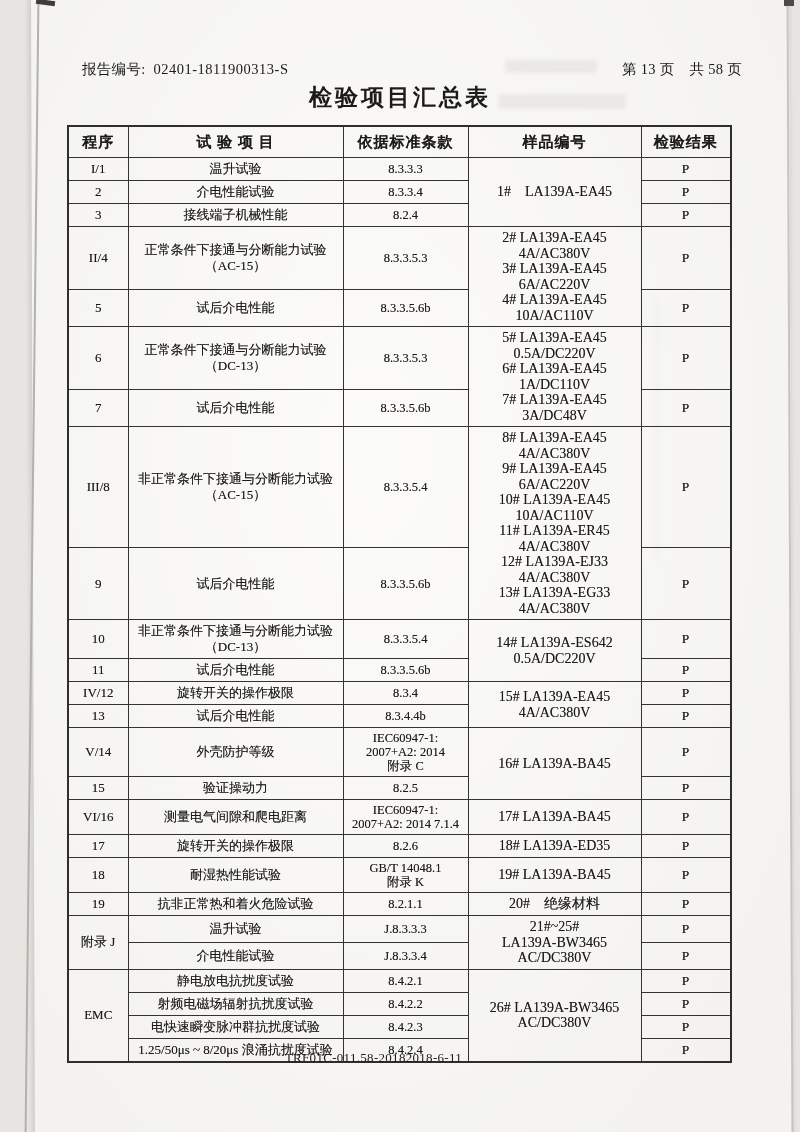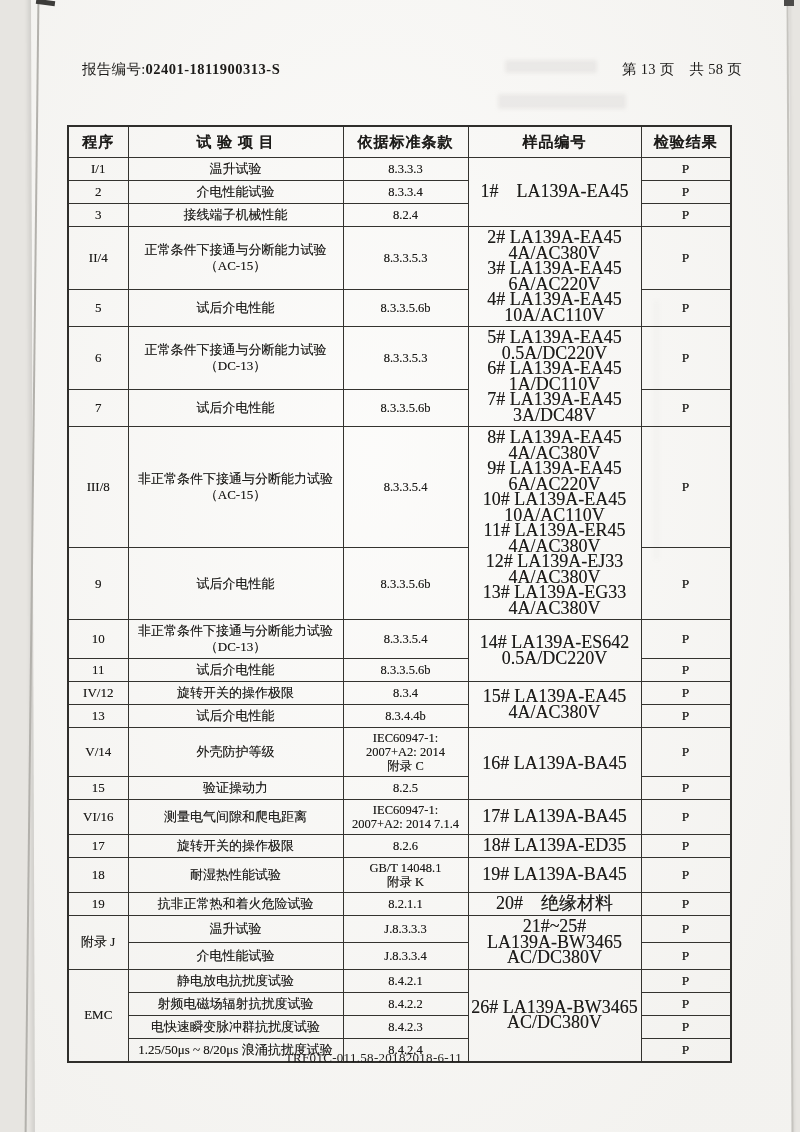--- a/index.html
+++ b/index.html
@@ -34,7 +34,7 @@
     display:flex; justify-content:space-between; align-items:baseline;
     font-size:14.5px; letter-spacing:0.3px;
   }
-  .report-no { letter-spacing:0.5px;font-weight:bold; }
+  .report-no { margin-left:8px; letter-spacing:0.5px; }
   .doc-title {
     position:absolute; left:0; top:82px; width:800px; text-align:center;
     font-size:23px; font-weight:bold; letter-spacing:3px;

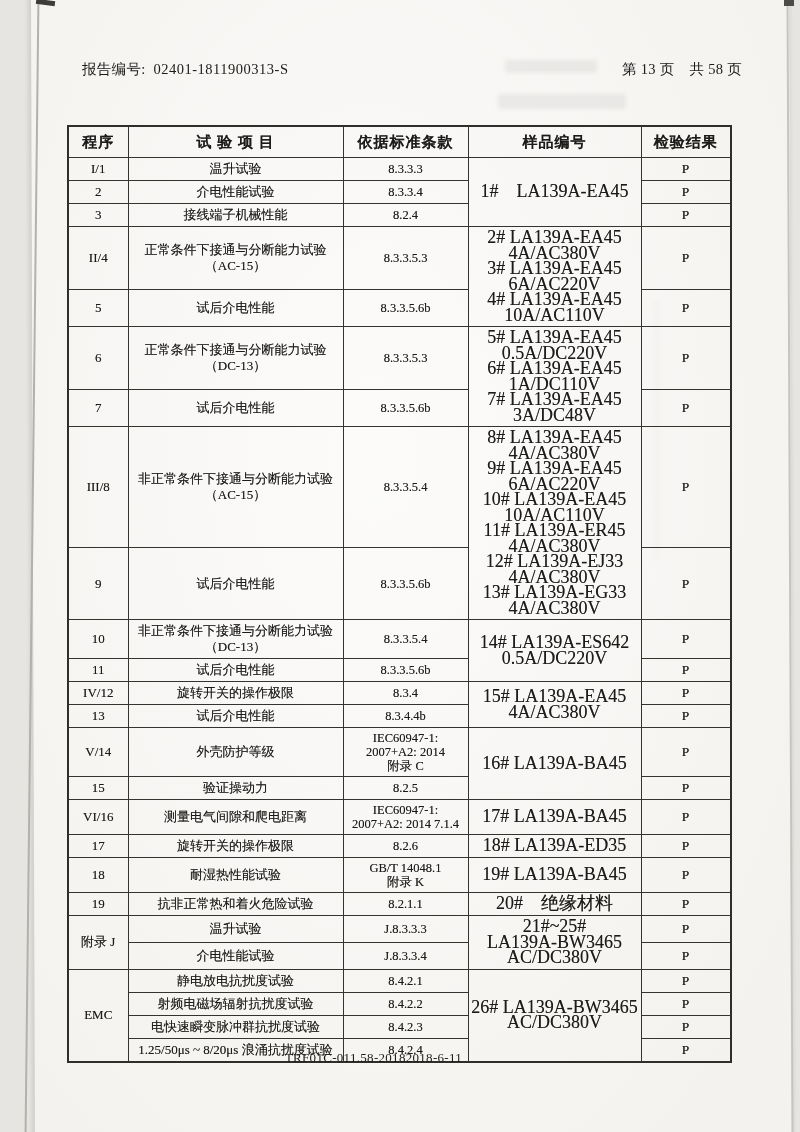--- a/index.html
+++ b/index.html
@@ -84,6 +84,7 @@
     <span>第 13 页　共 58 页</span>
   </div>
 
+  <div class="doc-title">检验项目汇总表</div>
 
   <div class="doc-table">
     <table>

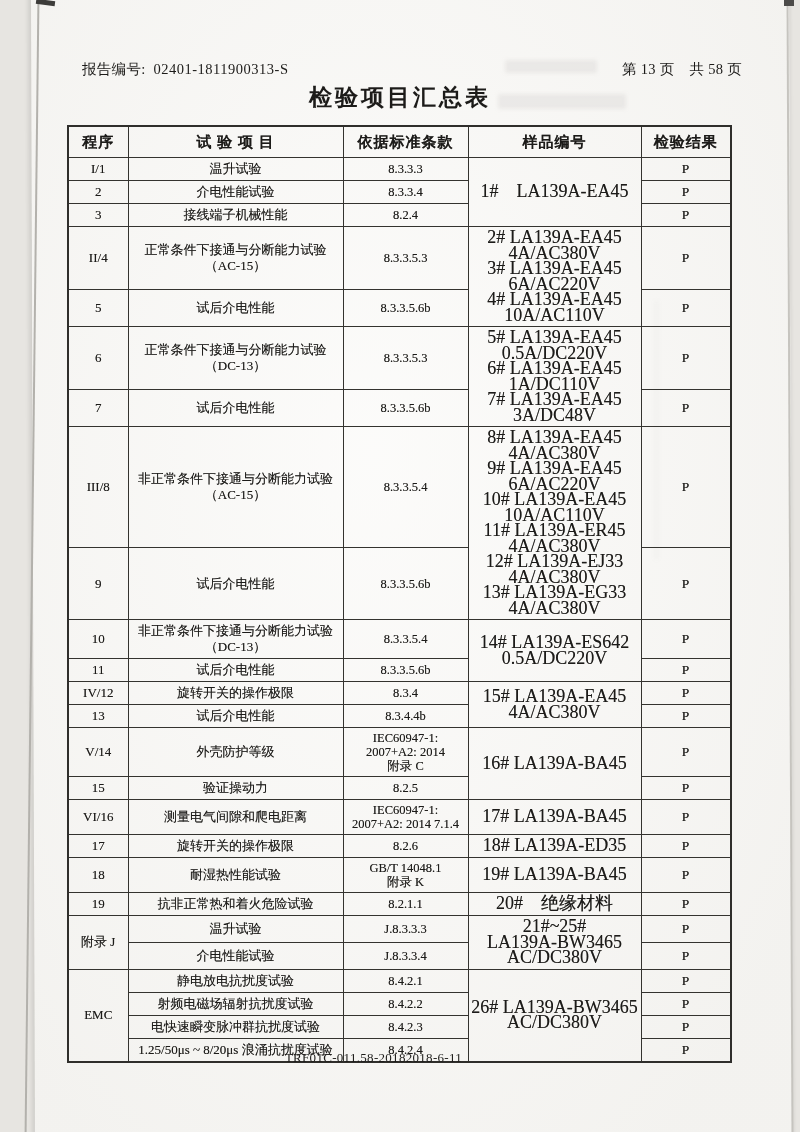--- a/index.html
+++ b/index.html
@@ -55,7 +55,7 @@
   .col-proc   { font-size:13px;text-align:center; }
   .col-item   { font-size:13px;   line-height:16px; }
   .col-clause { font-size:12.5px; line-height:14px; }
-  .col-sample { font-size:18px; line-height:15.5px; }
+  .col-sample { font-size:14px; line-height:15.5px; }
   .col-result { font-size:13.5px; letter-spacing:0.5px; }
 
   .doc-footer {

